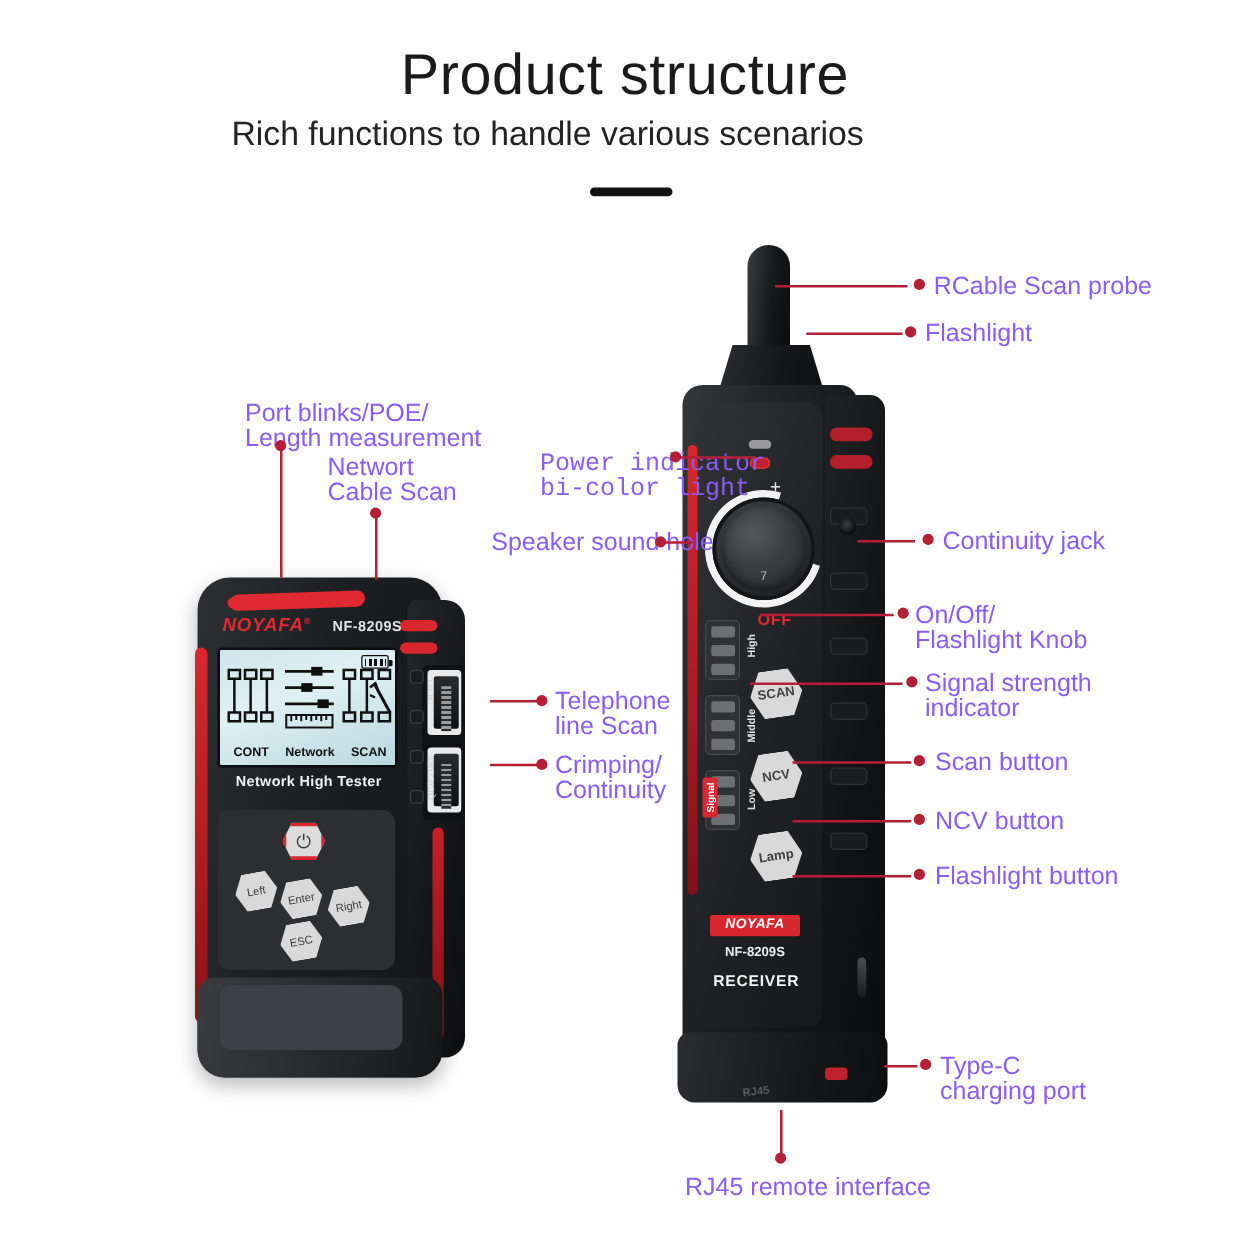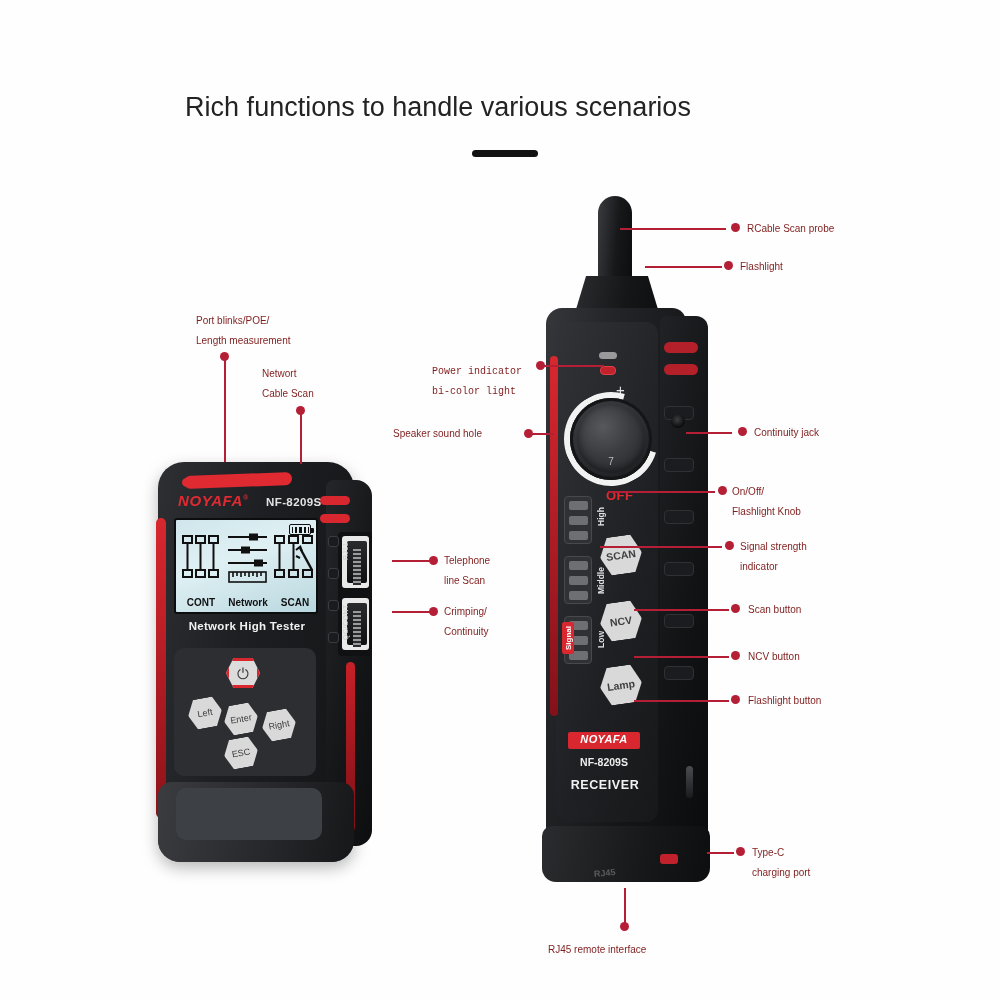--- a/index.html
+++ b/index.html
@@ -365,6 +365,7 @@
 
 <div id="stage">
 
+  <div class="title">Product structure</div>
   <div class="subtitle">Rich functions to handle various scenarios</div>
   <div class="rule"></div>
 

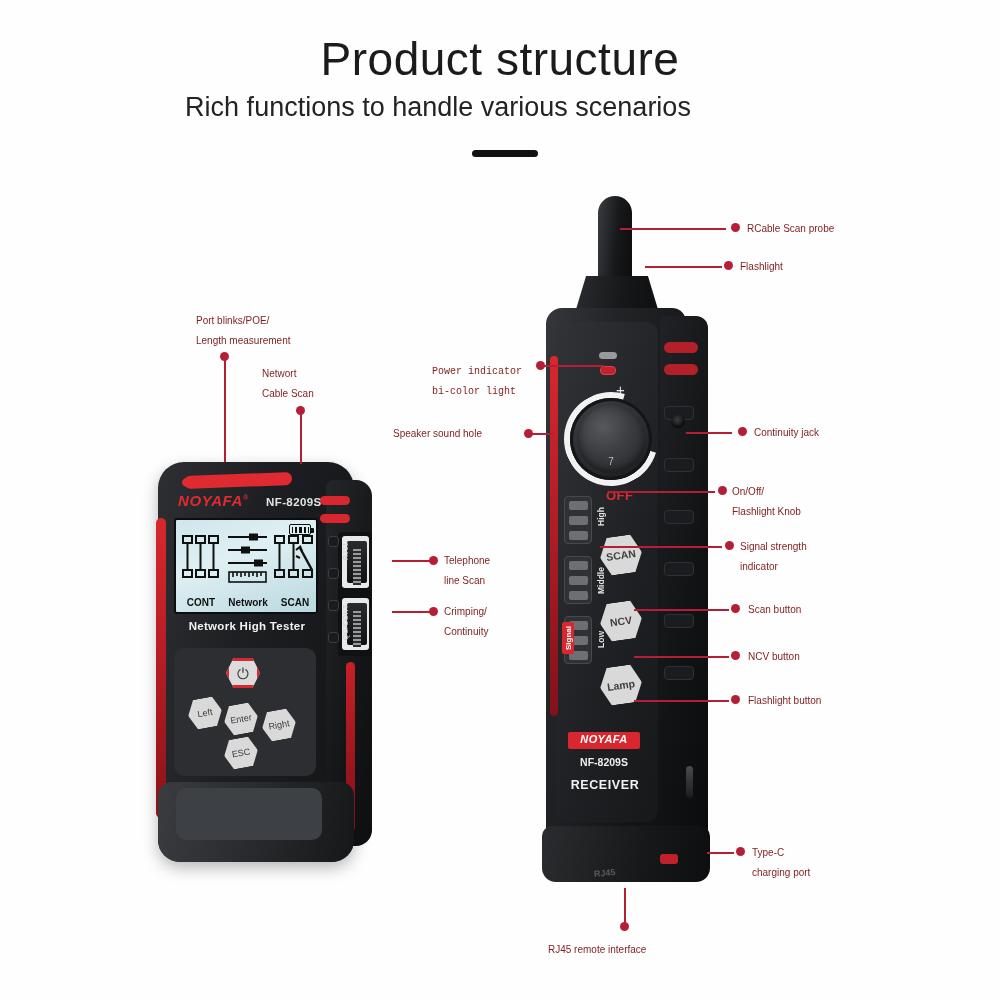--- a/index.html
+++ b/index.html
@@ -37,8 +37,8 @@
   
   .label {
     position: absolute;
-    color: #7f1d1d;
-    font-size: 10px;
+    color: #8b5cf6;
+    font-size: 20px;
     line-height: 20px;
     white-space: pre;
   }

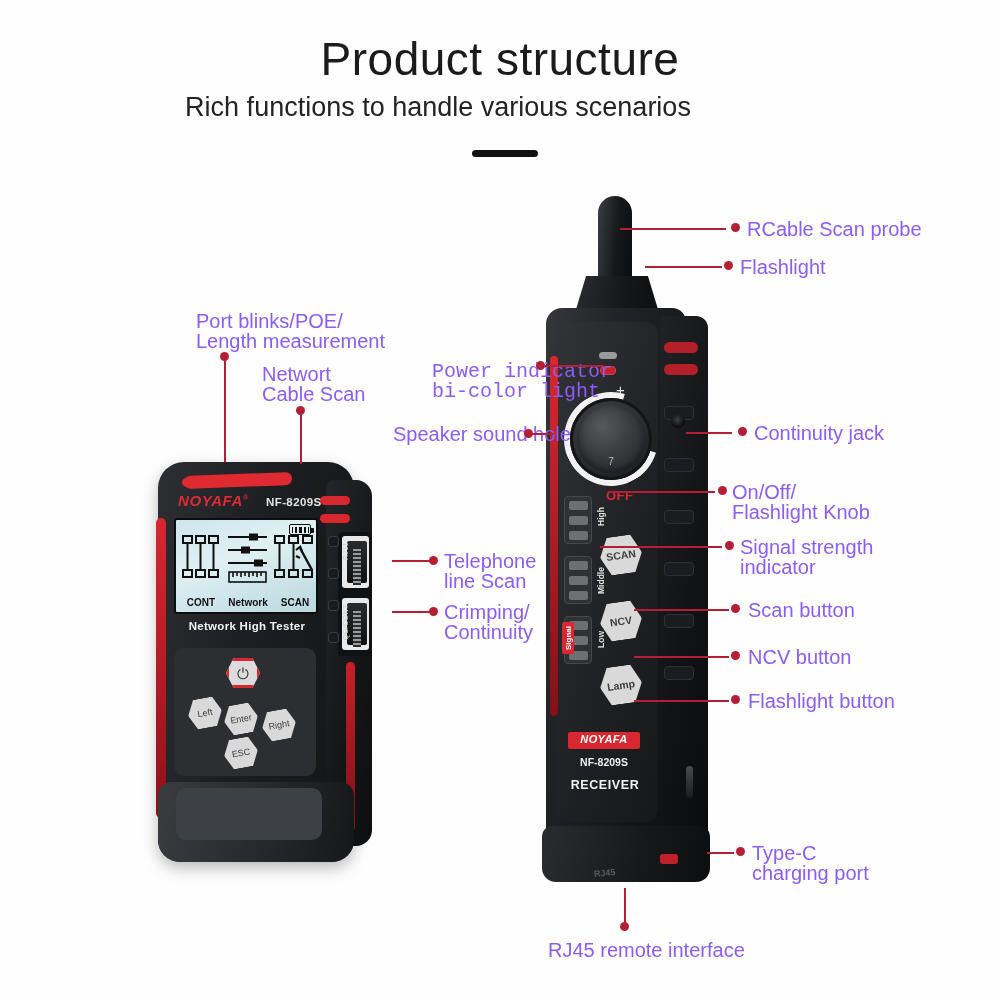--- a/index.html
+++ b/index.html
@@ -545,7 +545,7 @@
     <div class="r-rj45">RJ45</div>
   </div>
 
-  <div class="label left" style="left:196px; top:311px;">Port blinks/POE/
+  <div class="label left" style="left:196px; top:321px;">Port blinks/POE/
 Length measurement</div>
   <div class="dot" style="left:220px; top:352px;"></div>
   <div class="ln v" style="left:224px; top:358px; height:104px;"></div>

